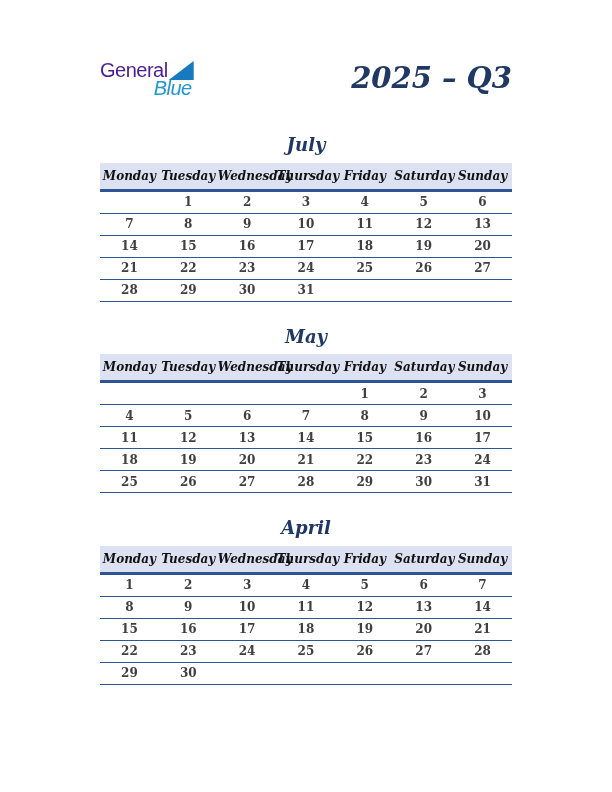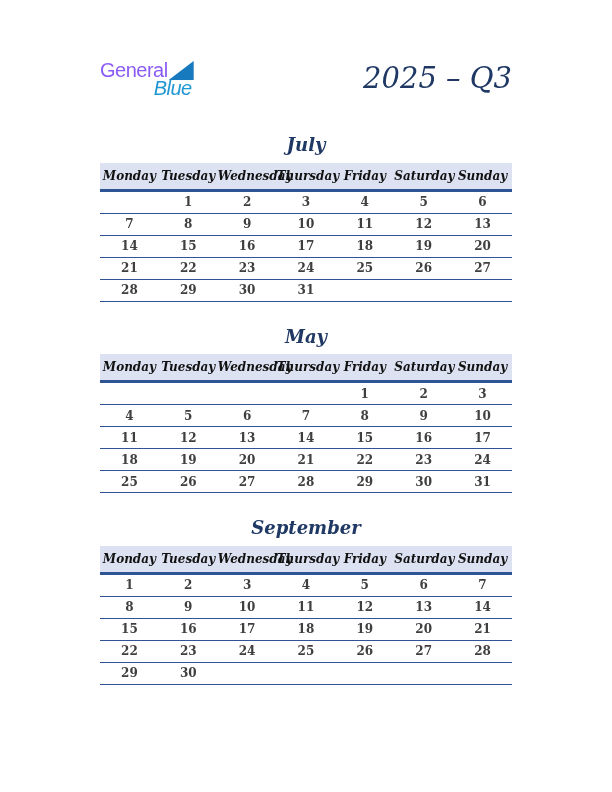--- a/index.html
+++ b/index.html
@@ -23,7 +23,7 @@
   .logo-row1 { display: flex; align-items: flex-end; }
   .logo-general {
     font-size: 20px;
-    color: #8b5cf6;
+    color: #4c1d95;
     letter-spacing: -0.5px;
   }
   .logo-triangle {

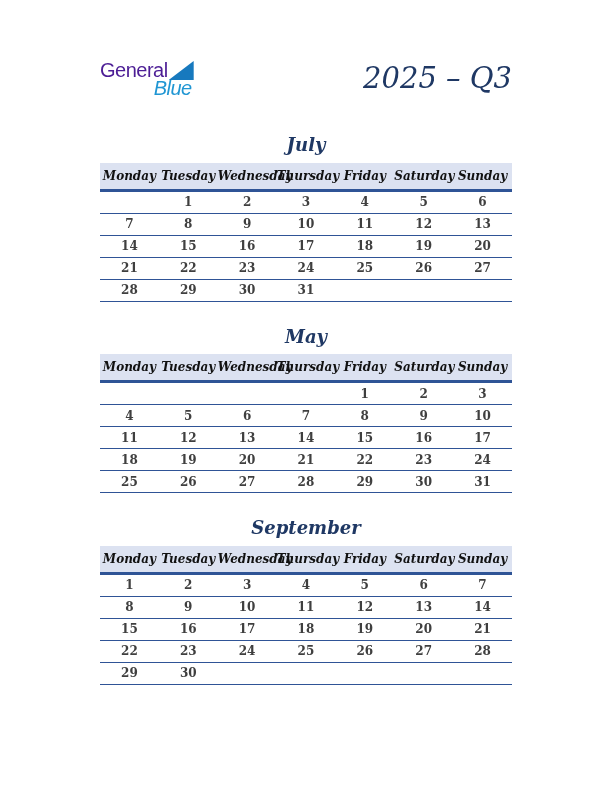--- a/index.html
+++ b/index.html
@@ -50,7 +50,7 @@
     right: 100px;
     top: 64px;
     font-family: "DejaVu Serif", serif;
-    font-weight: normal;
+    font-weight: bold;
     font-style: italic;
     font-size: 29px;
     color: #1f3864;

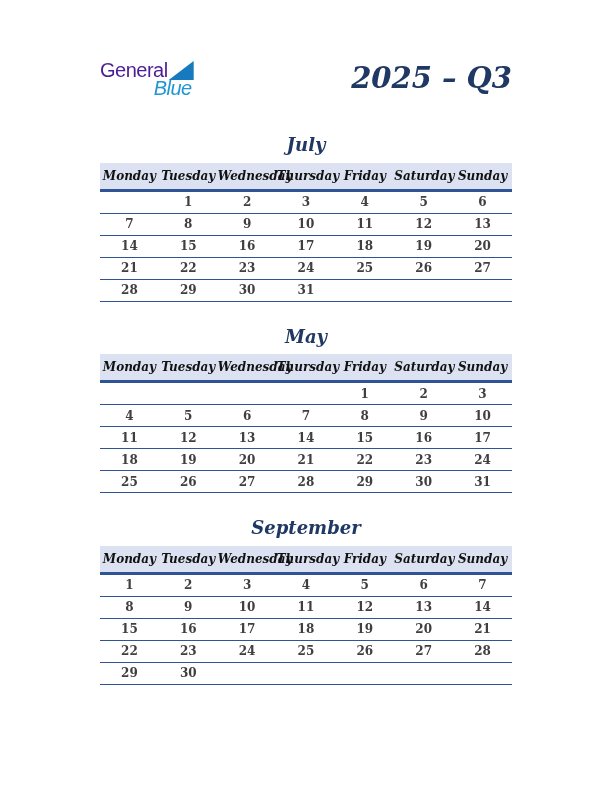--- a/index.html
+++ b/index.html
@@ -254,7 +254,7 @@
     </div>
 
     <div class="month-section">
-      <div class="month-title">September</div>
+      <div class="month-title">April</div>
       <table class="cal">
         <thead>
           <tr>

